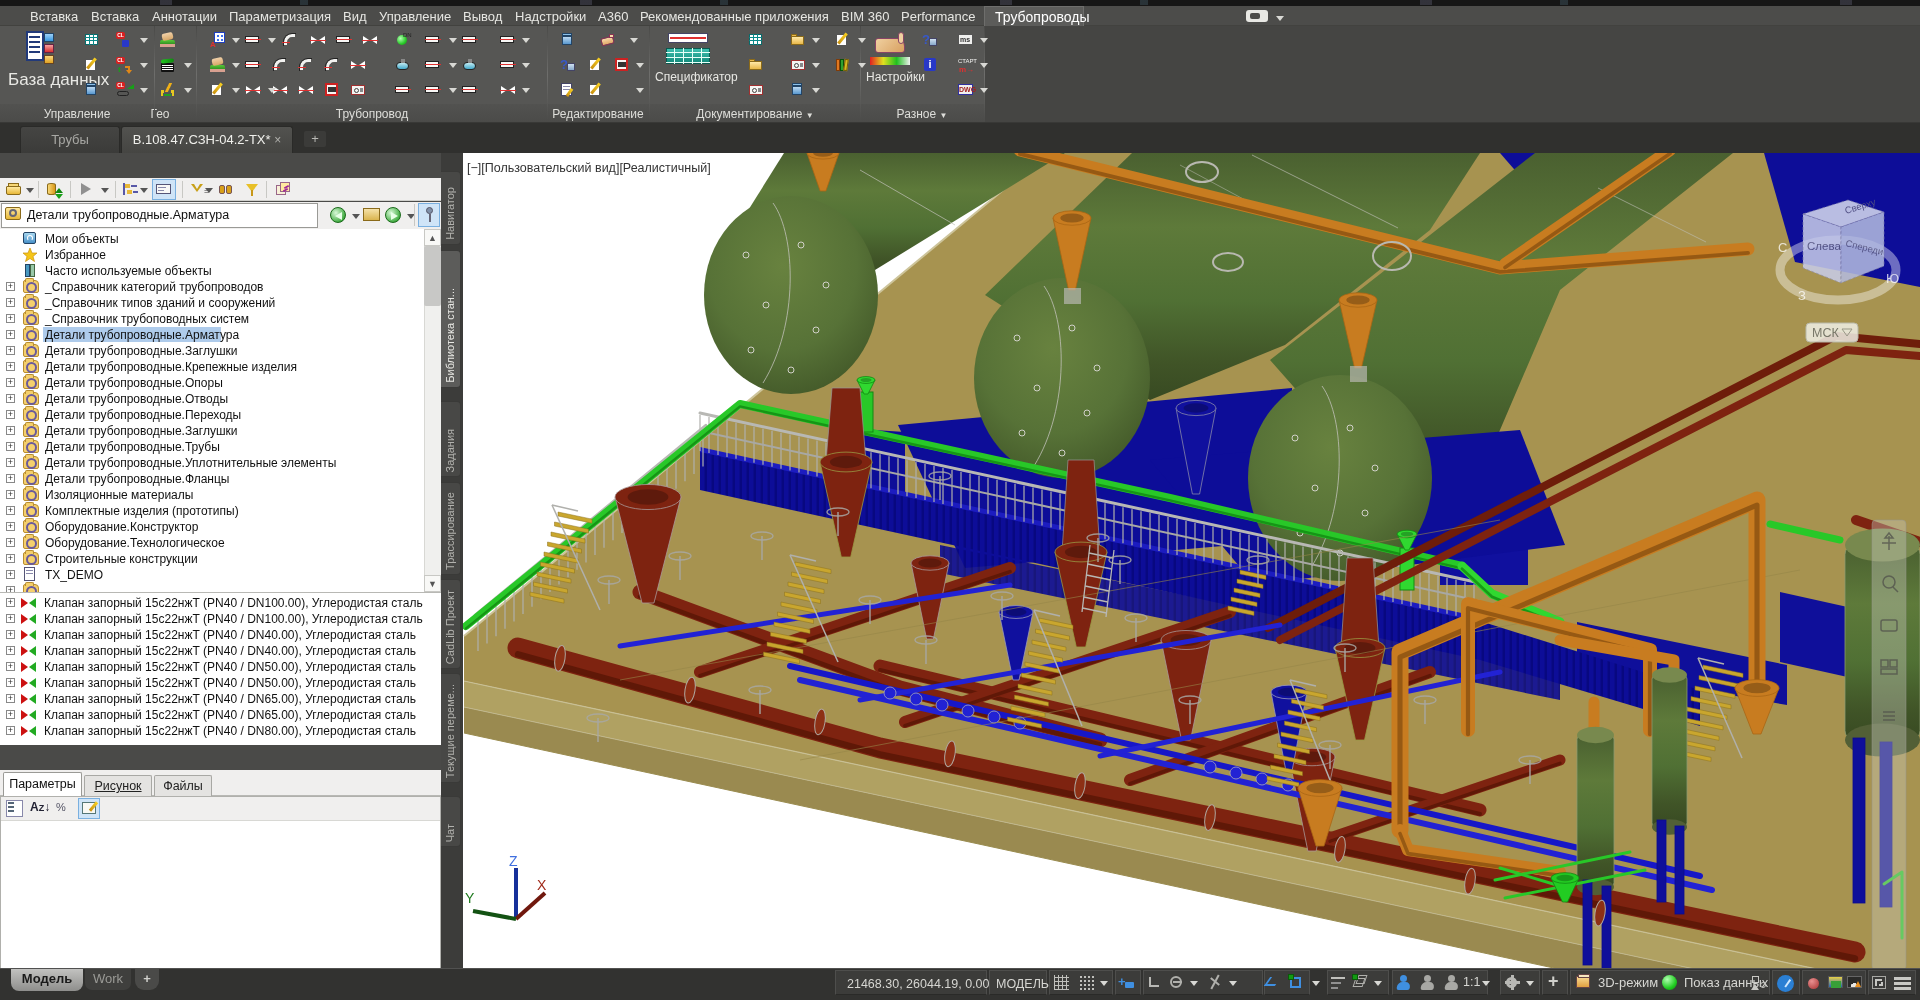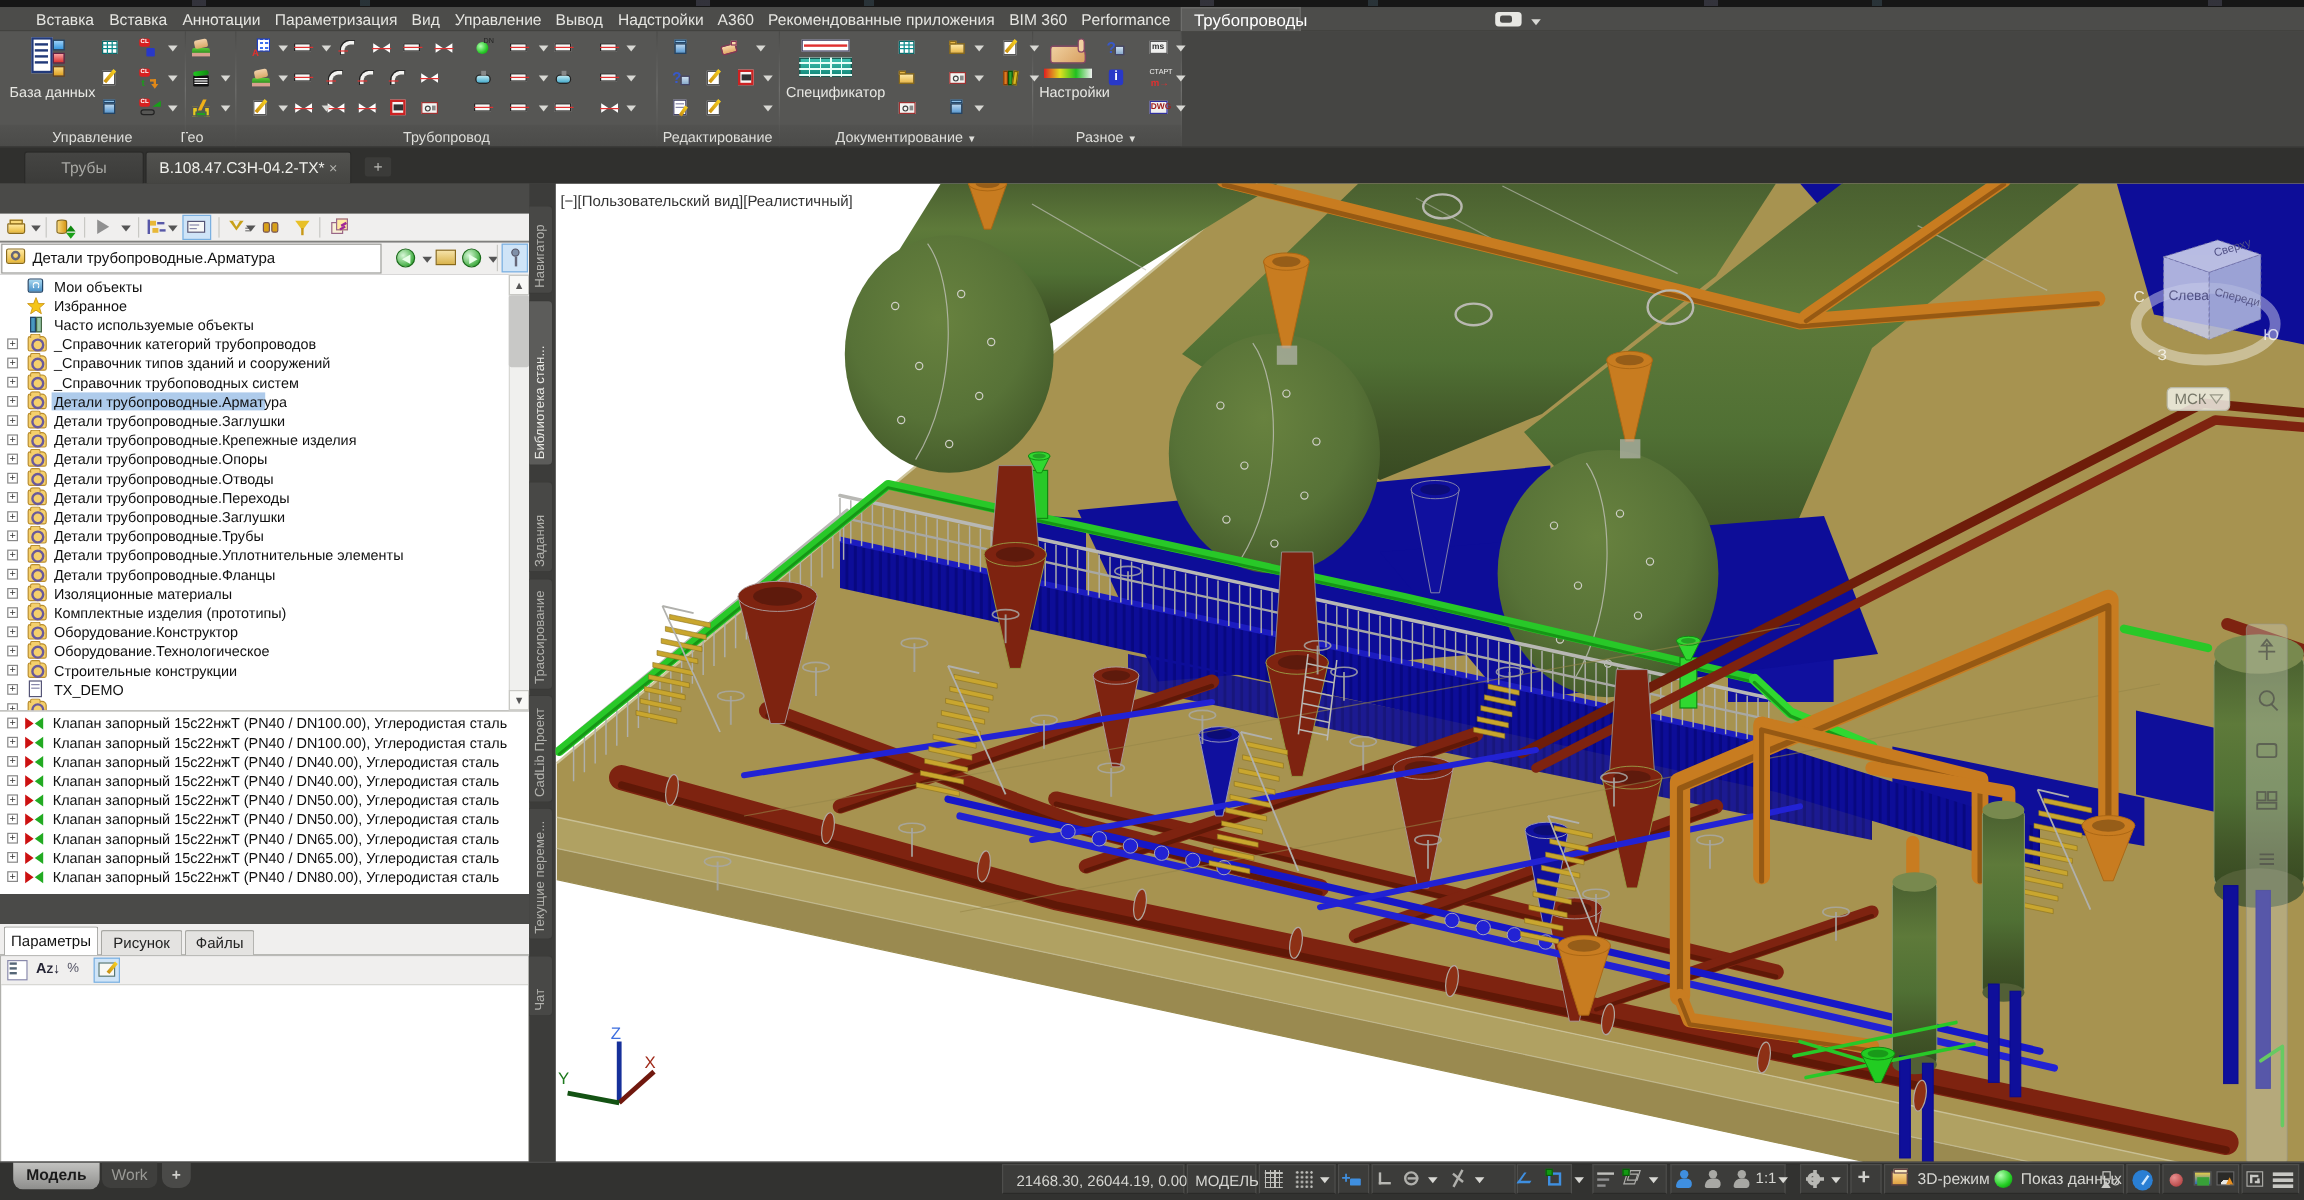--- a/index.html
+++ b/index.html
@@ -73,7 +73,7 @@
     <div style="position:absolute;left:44px;top:33px;width:10px;height:9px;background:linear-gradient(#9cd0f8,#3898e0);border:1px solid #246;"></div>
     <div style="position:absolute;left:44px;top:44px;width:10px;height:9px;background:linear-gradient(#f8a0a0,#d83030);border:1px solid #624;"></div>
     <div style="position:absolute;left:44px;top:55px;width:10px;height:9px;background:linear-gradient(#f8d880,#e0a020);border:1px solid #642;"></div>
-    <div style="position:absolute;left:8px;top:70px;color:#e8e8e4;font-size:12px;">База данных</div>
+    <div style="position:absolute;left:8px;top:70px;color:#e8e8e4;font-size:17px;">База данных</div>
     <div style="position:absolute;left:668px;top:33px;width:40px;height:10px;background:#fff;border:1px solid #446;"></div>
     <div style="position:absolute;left:670px;top:37px;width:36px;height:2px;background:#e03030;"></div>
     <div style="position:absolute;left:666px;top:48px;width:44px;height:16px;background:linear-gradient(#40c0b0,#108878);border:1px solid #0a5a50;"></div>

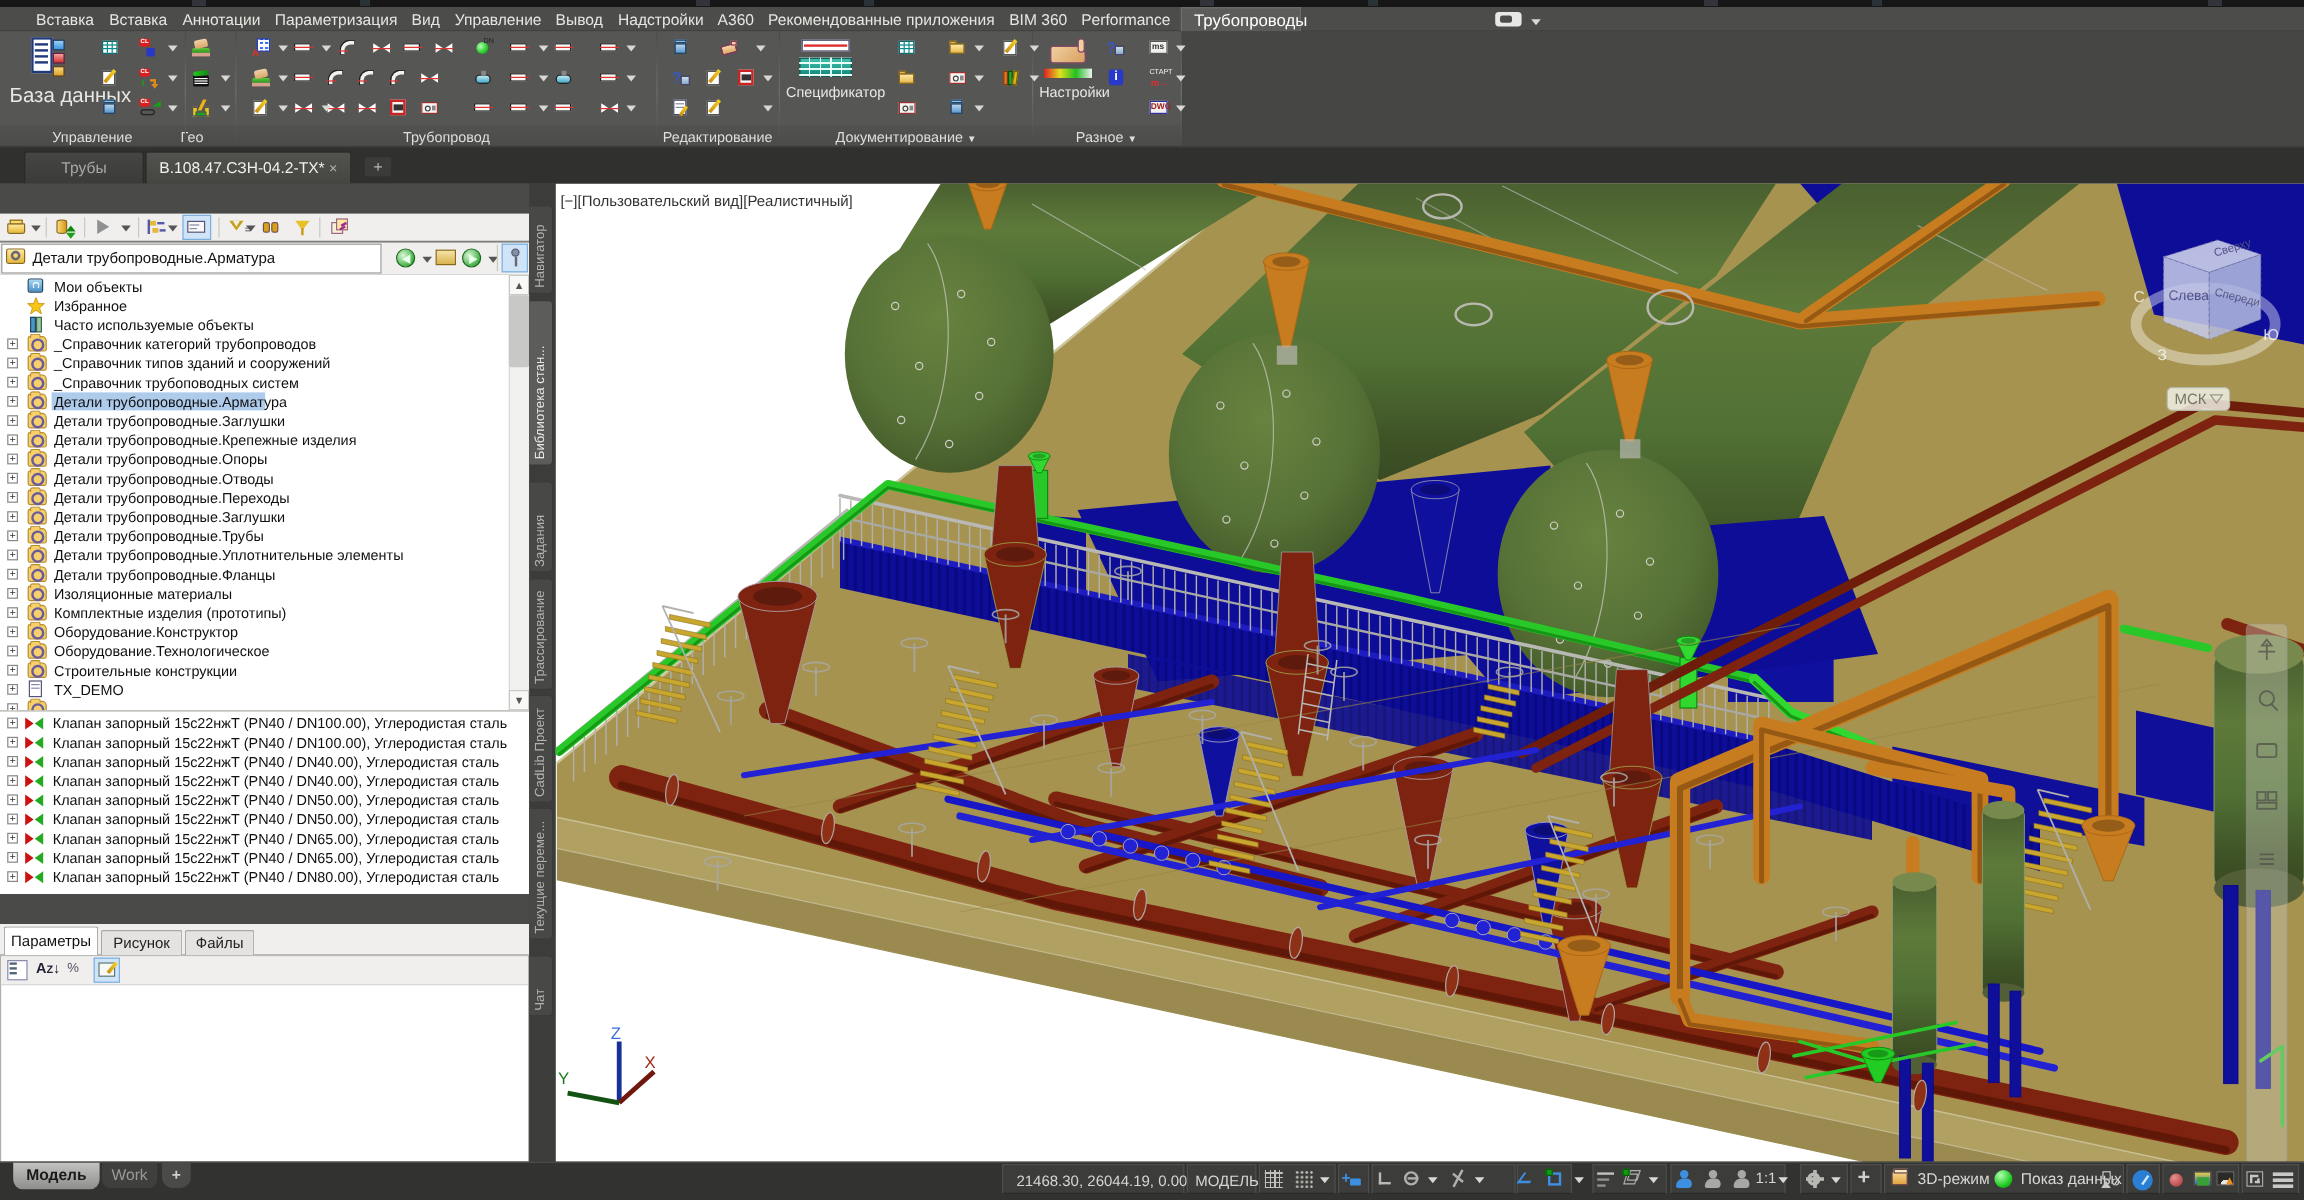--- a/index.html
+++ b/index.html
@@ -638,7 +638,7 @@
     <div style="position:absolute;left:0px;top:770px;width:441px;height:26px;">
       <div style="position:absolute;left:0;top:0;width:441px;height:26px;background:#f0efee;border-bottom:1px solid #b8b8b4;"></div>
       <div style="position:absolute;left:3px;top:2px;width:79px;height:24px;background:#fff;border:1px solid #9a9a96;border-bottom:none;border-radius:2px 2px 0 0;font-size:12.5px;color:#111;text-align:center;line-height:22px;">Параметры</div>
-      <div style="position:absolute;left:84px;top:5px;width:68px;height:21px;background:#e4e3e1;border:1px solid #a8a8a4;border-bottom:none;border-radius:2px 2px 0 0;font-size:12.5px;color:#222;text-align:center;line-height:20px;">Рисунок</div>
+      <div style="position:absolute;left:84px;top:5px;width:68px;height:21px;background:#e4e3e1;border:1px solid #a8a8a4;border-bottom:none;border-radius:2px 2px 0 0;font-size:12.5px;color:#222;text-align:center;line-height:20px;text-decoration:underline;">Рисунок</div>
       <div style="position:absolute;left:154px;top:5px;width:58px;height:21px;background:#e4e3e1;border:1px solid #a8a8a4;border-bottom:none;border-radius:2px 2px 0 0;font-size:12.5px;color:#222;text-align:center;line-height:20px;">Файлы</div>
     </div>
     <div style="position:absolute;left:0px;top:796px;width:441px;height:174px;">

